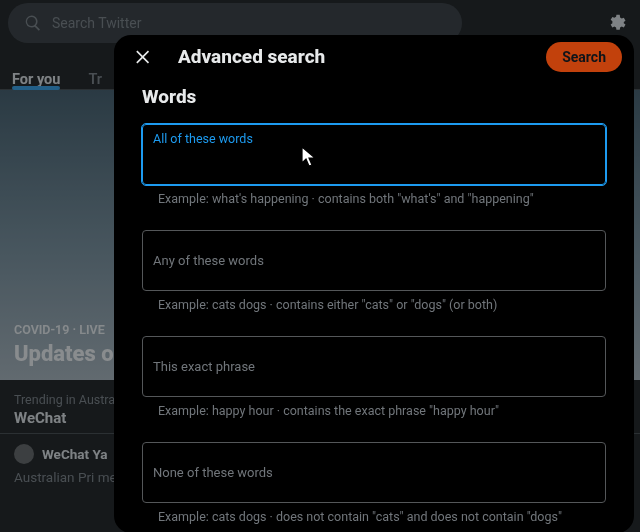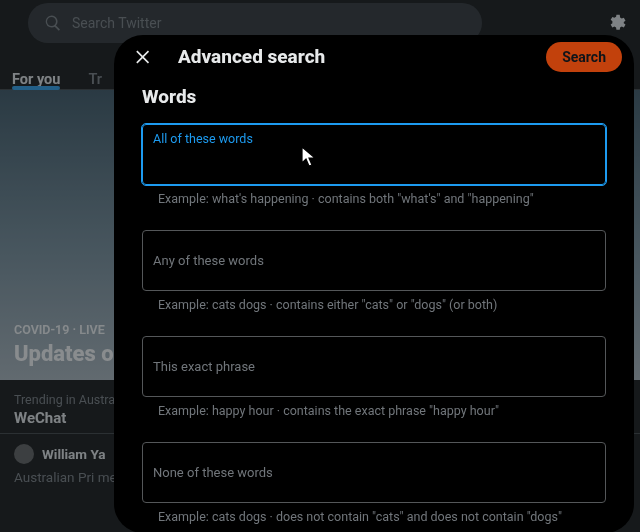--- a/index.html
+++ b/index.html
@@ -18,7 +18,7 @@
 
   
   .app{position:absolute;inset:0;left:0;top:0;width:640px;height:532px;}
-  .top-search-row{display:flex;align-items:center;padding:6px 8px 6px 28px;height:46px;}
+  .top-search-row{display:flex;align-items:center;padding:6px 8px 6px 8px;height:46px;}
   .searchbar{flex:0 0 454px;height:40px;border-radius:999px;background:var(--bg3);display:flex;align-items:center;padding:0 16px;gap:10px;}
   .searchbar svg{width:18px;height:18px;fill:var(--muted);}
   .searchbar span{color:var(--muted);font-size:14px;}

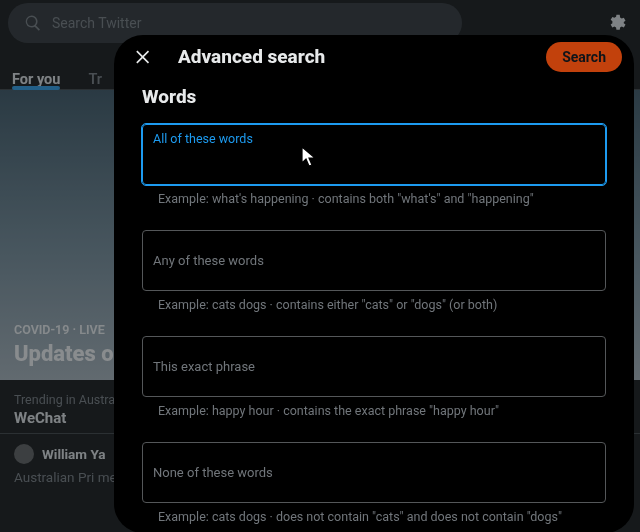--- a/index.html
+++ b/index.html
@@ -42,7 +42,7 @@
 
   
   .backdrop{position:absolute;inset:0;background:rgba(40,45,50,0.55);}
-  .modal{position:absolute;left:114px;top:35px;width:520px;height:498px;background:var(--bg);border-radius:29px;overflow:hidden;display:flex;flex-direction:column;}
+  .modal{position:absolute;left:114px;top:35px;width:520px;height:498px;background:var(--bg);border-radius:17px;overflow:hidden;display:flex;flex-direction:column;}
   .m-head{display:flex;align-items:center;height:52px;padding:0 12px;gap:18px;}
   .close{width:34px;height:34px;border-radius:50%;display:flex;align-items:center;justify-content:center;cursor:pointer;}
   .close svg{width:20px;height:20px;fill:var(--text);}

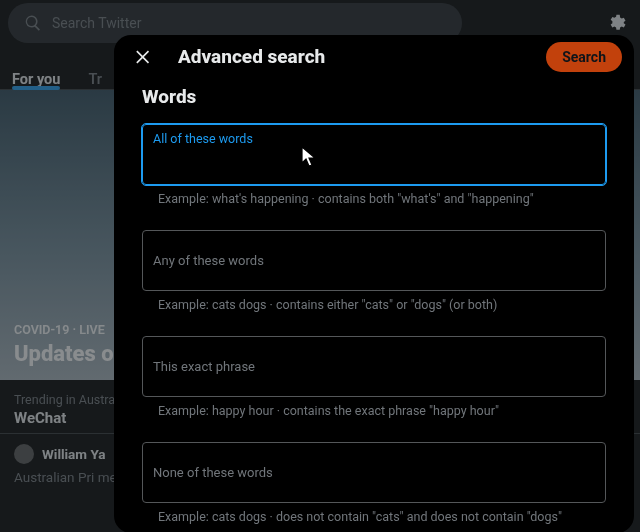--- a/index.html
+++ b/index.html
@@ -96,7 +96,7 @@
   <div class="tweet">
     <div class="tweet-row">
       <div class="avatar"></div>
-      <div class="uname">William Ya</div>
+      <div class="uname">WeChat Ya</div>
     </div>
     <div class="tweet-body">Australian Pri
 media platform</div>

